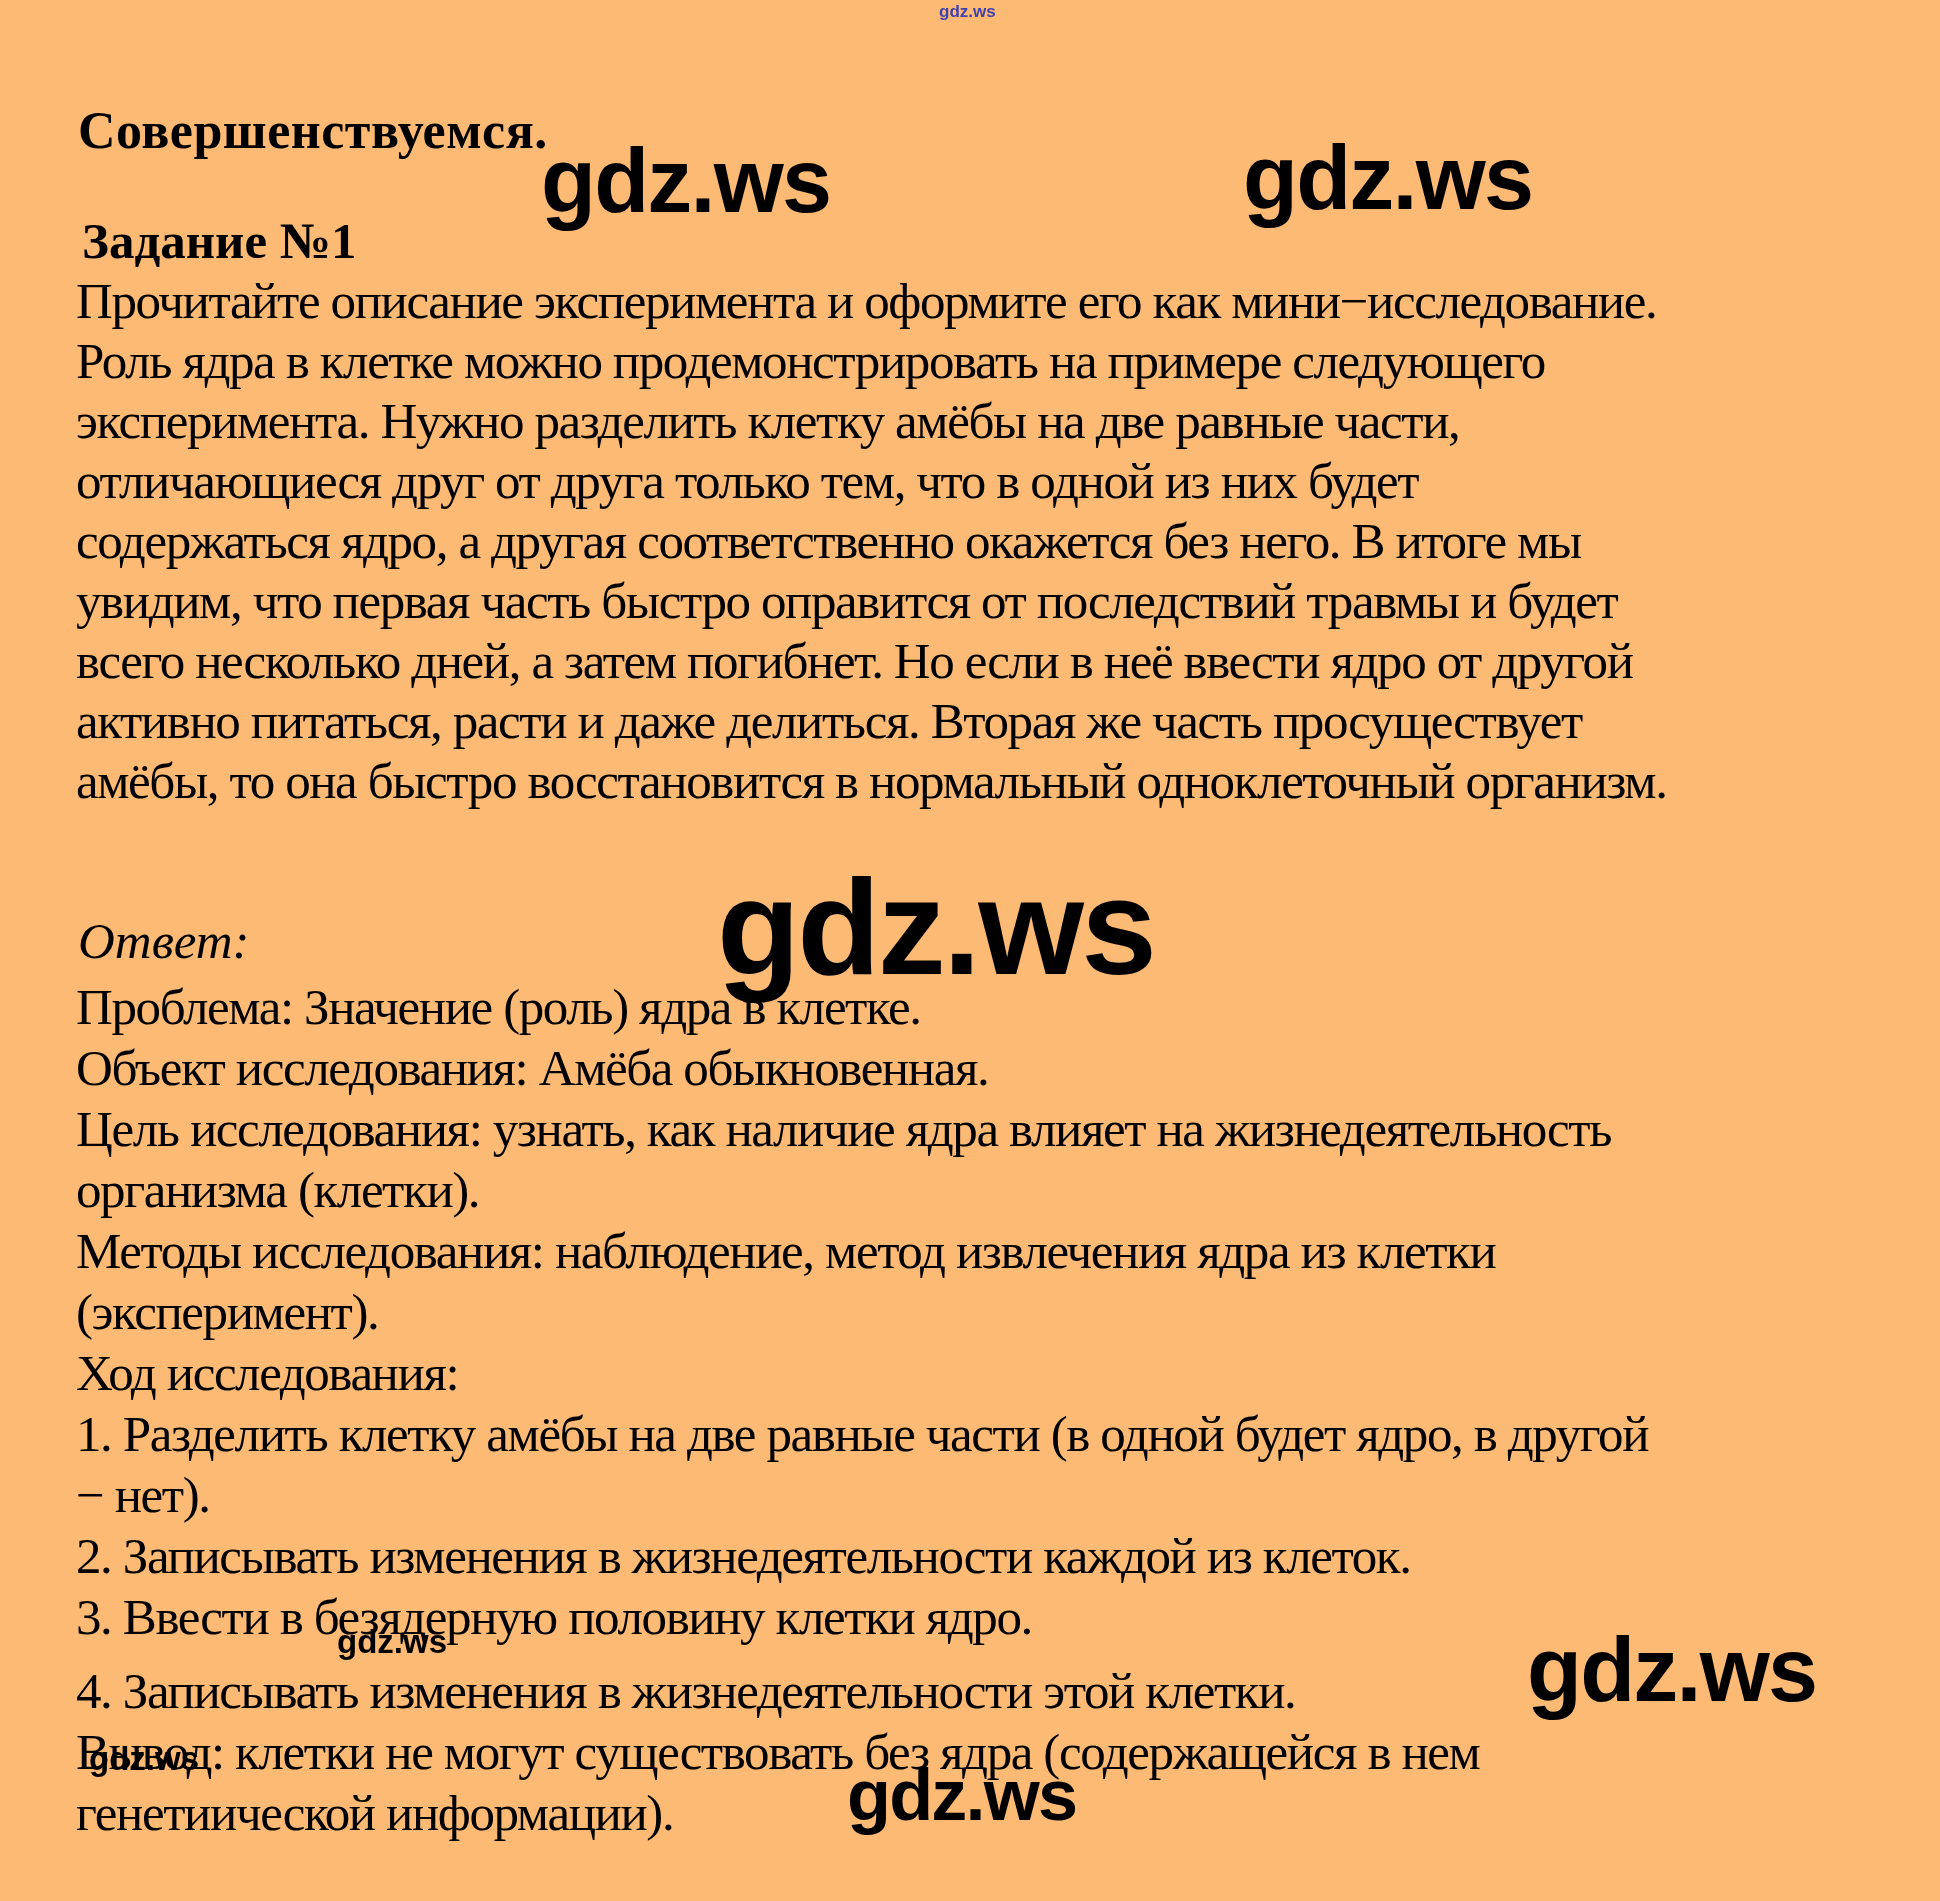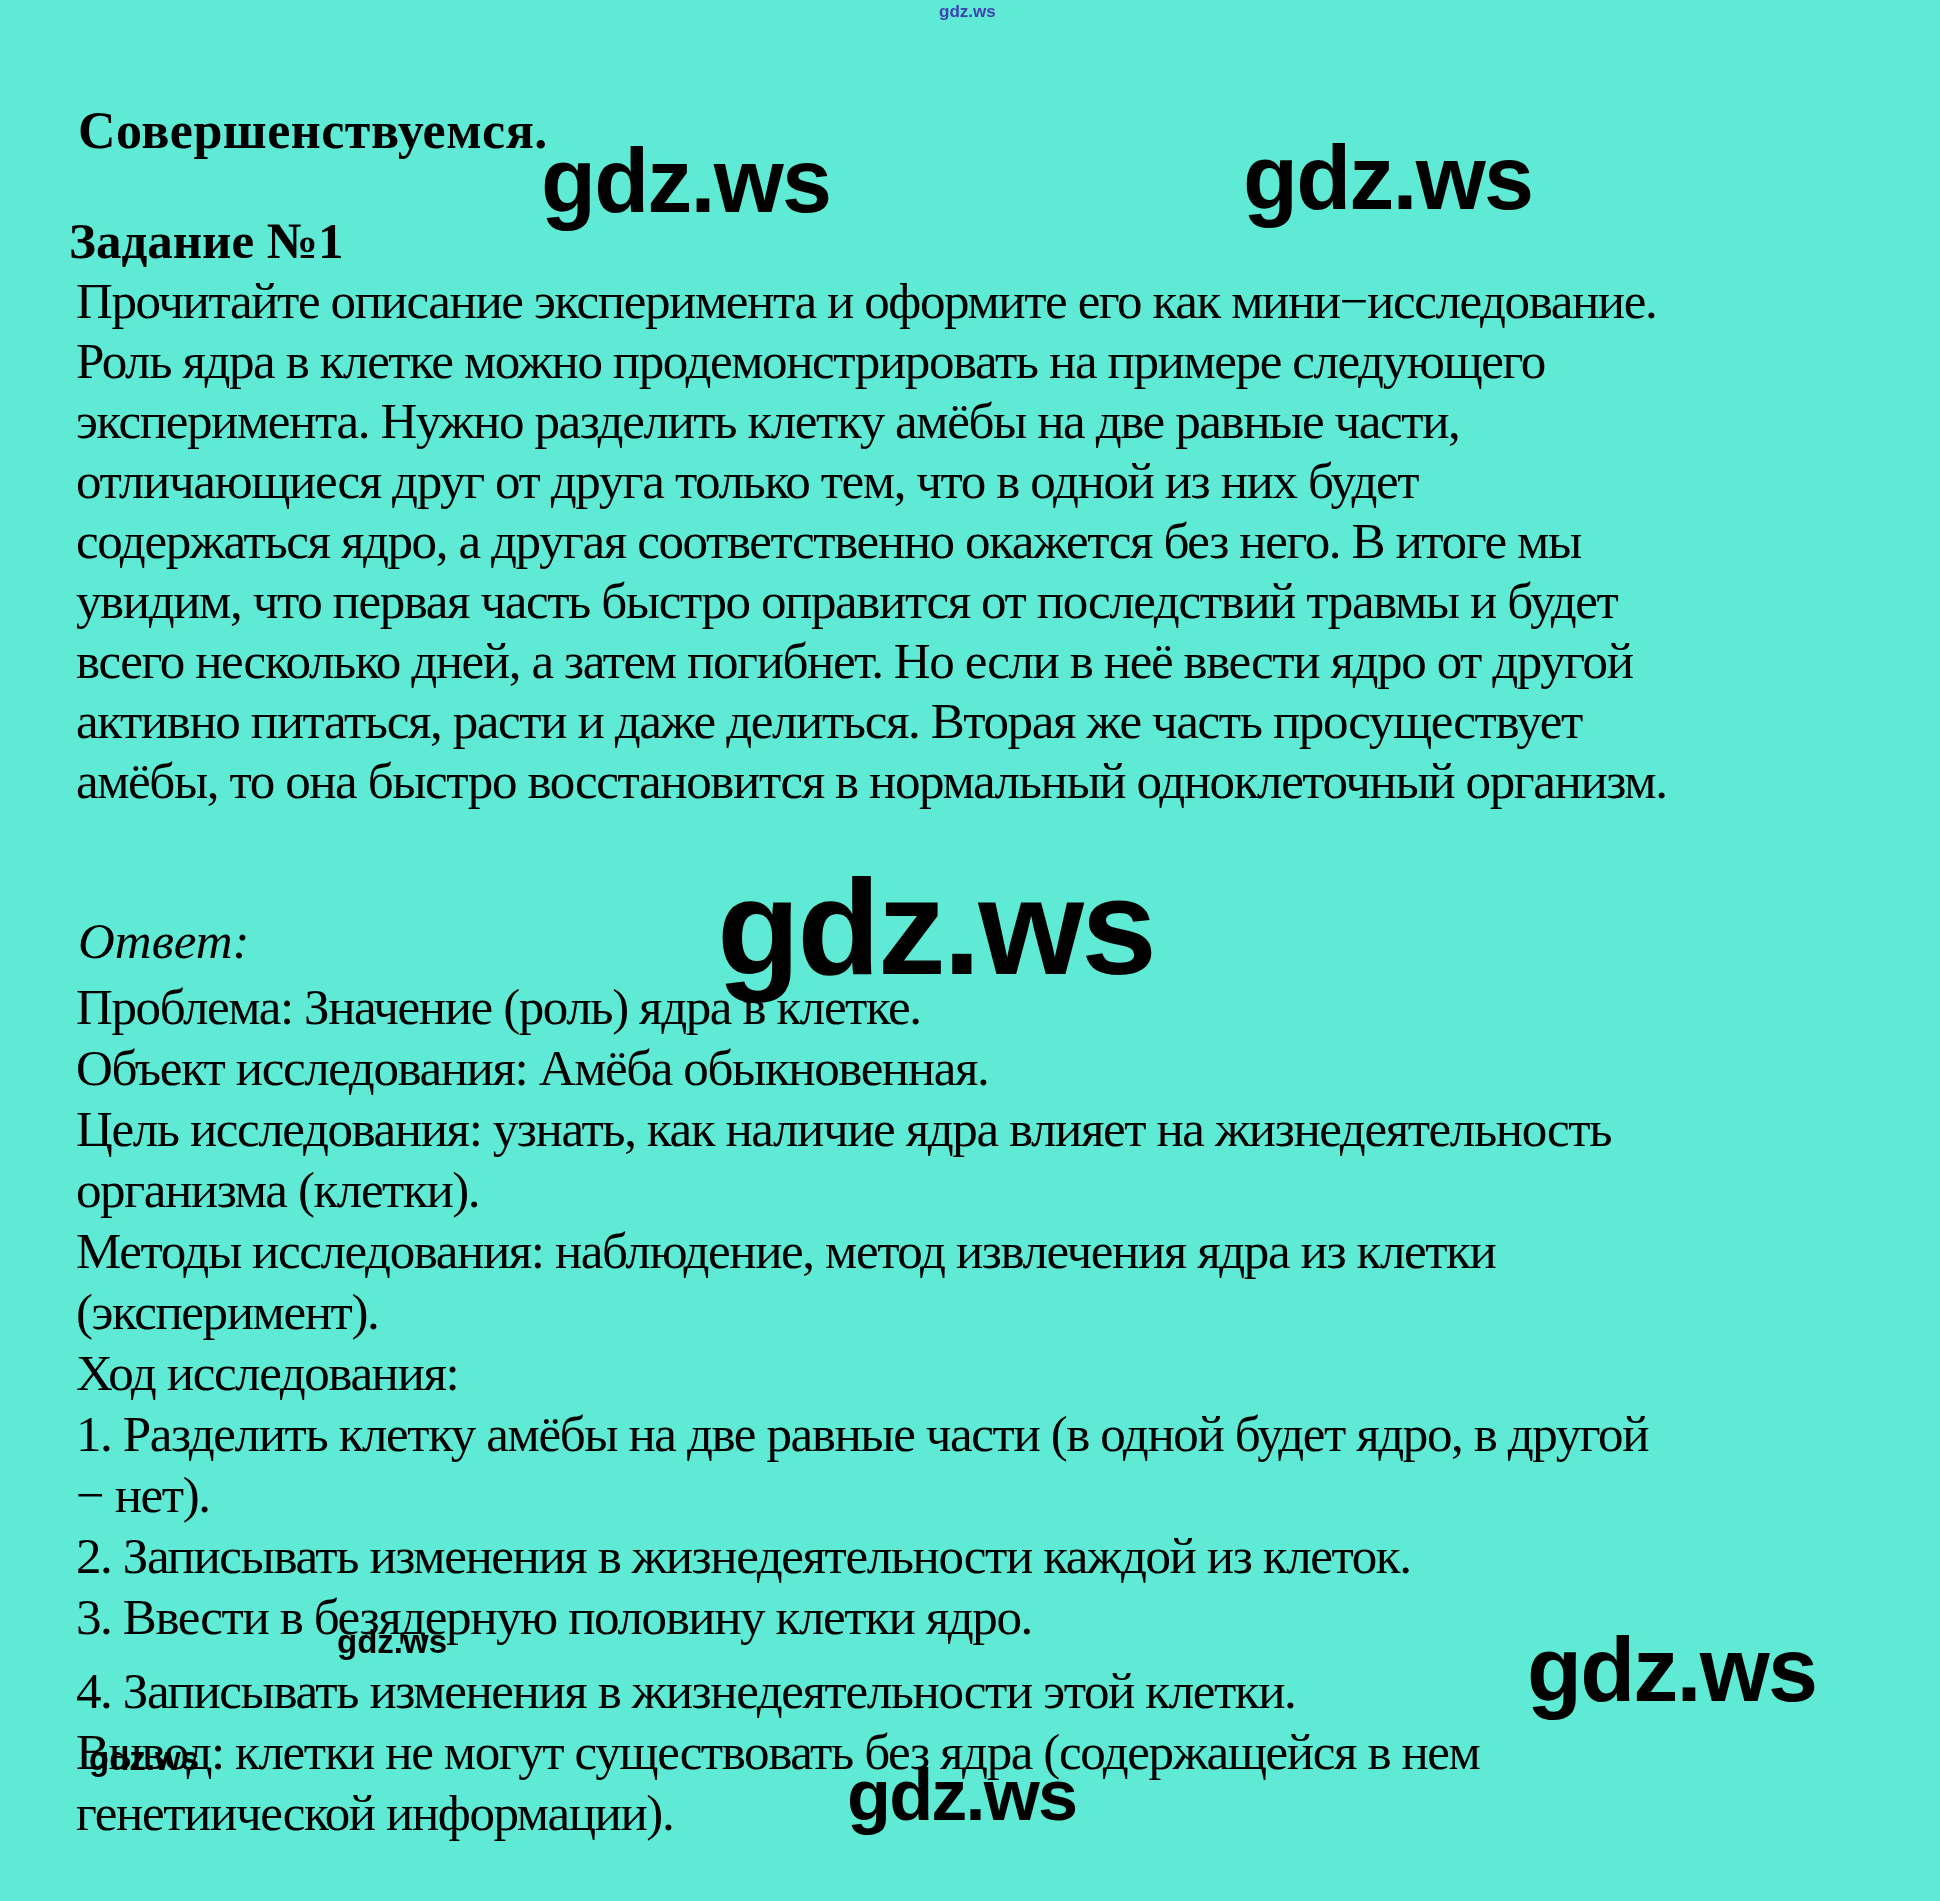--- a/index.html
+++ b/index.html
@@ -7,7 +7,7 @@
     position:relative;
     width:1940px;
     height:1901px;
-    background:#5eead4;
+    background:#fdba74;
     overflow:hidden;
     font-family:"Liberation Serif", serif;
     color:#000000;

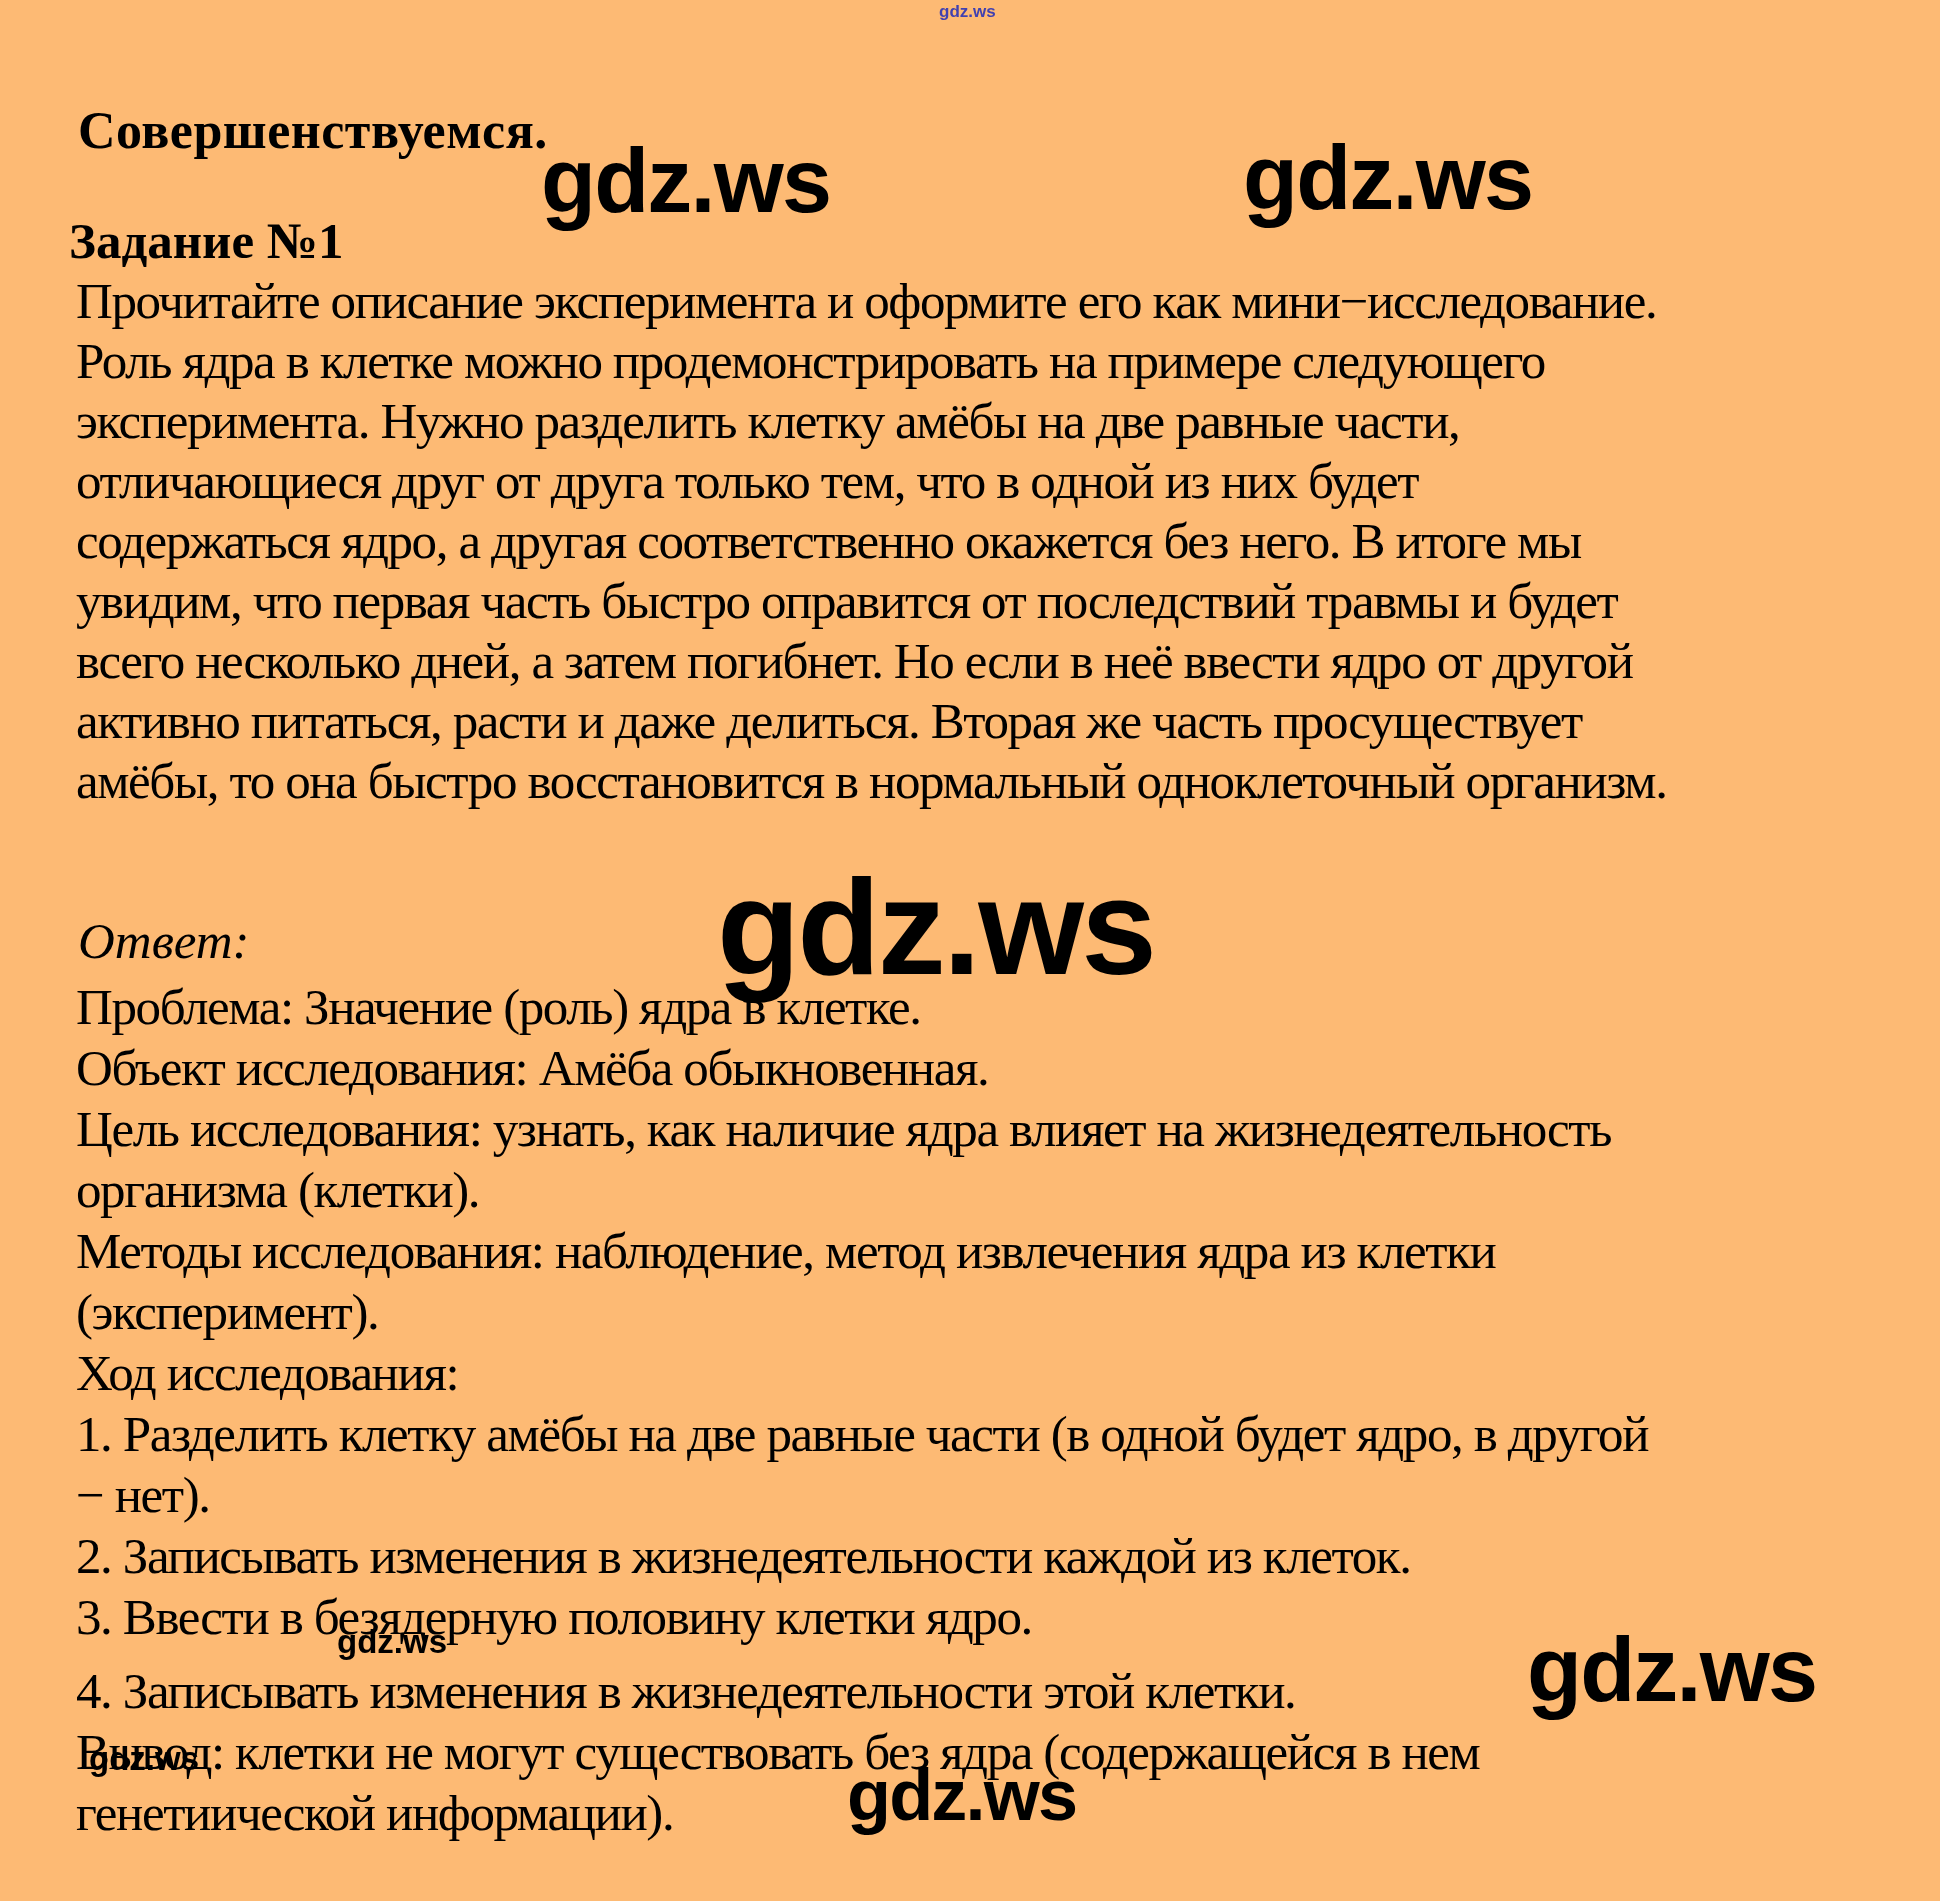--- a/index.html
+++ b/index.html
@@ -18,7 +18,7 @@
     white-space:nowrap;
   }
   .heading-2{
-    position:absolute;left:69px;top:212px;
+    position:absolute;left:82px;top:212px;
     font-size:51px;font-weight:bold;
     white-space:nowrap;
   }

